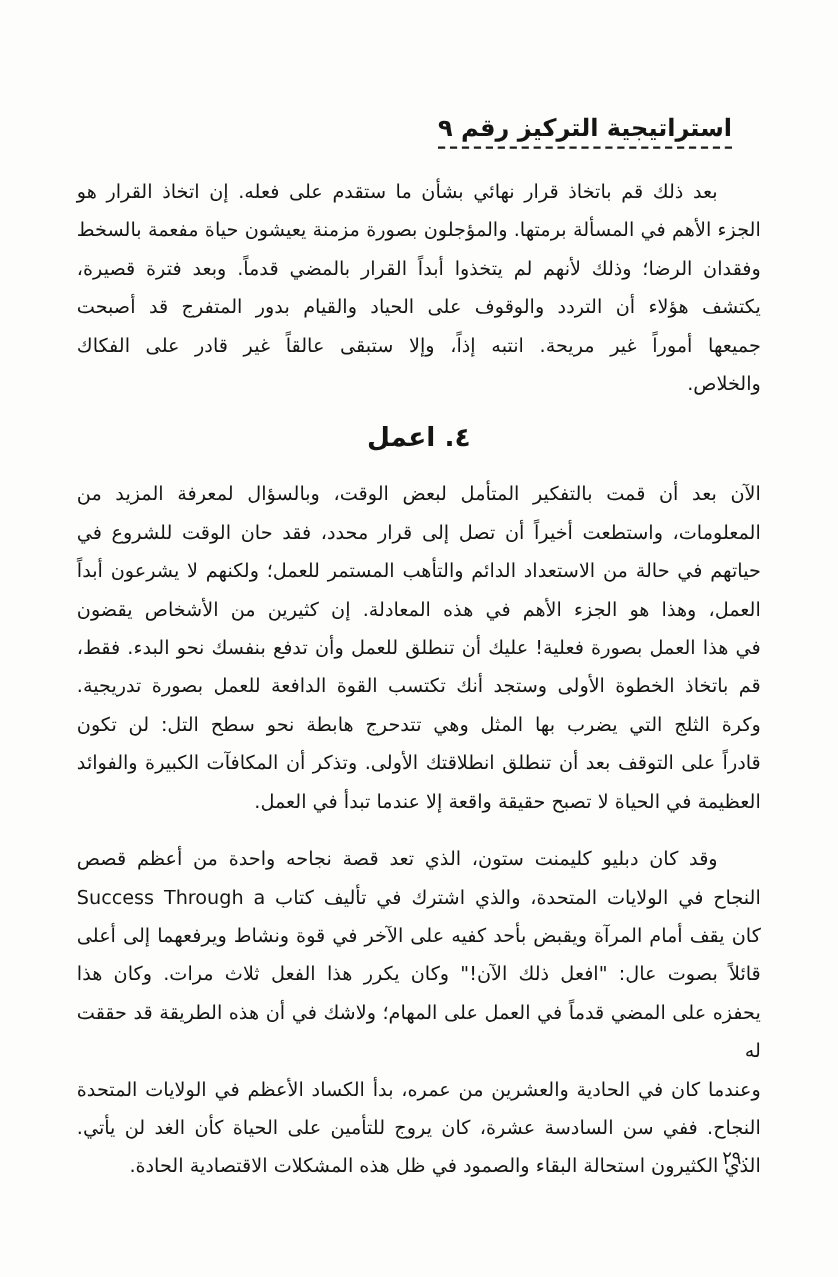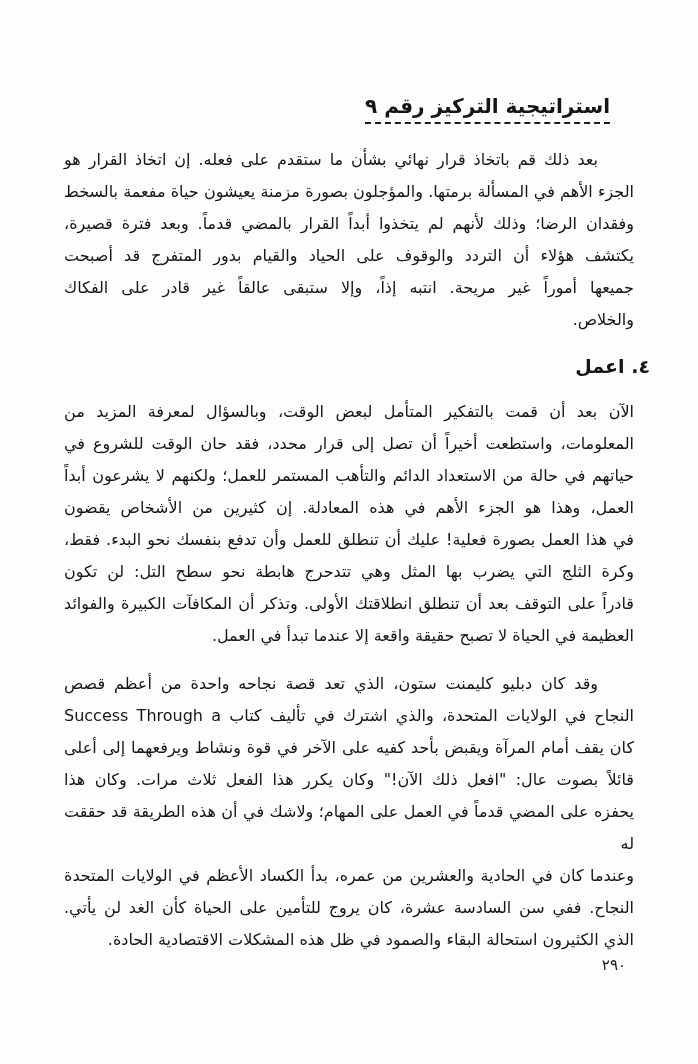--- a/index.html
+++ b/index.html
@@ -57,10 +57,10 @@
   .para.spaced{margin-top:12px;}
   .heading{
     margin:10px 0 4px 0;
-    font-size:19px;
+    font-size:22px;
     line-height:28px;
     font-weight:bold;
-    text-align:right;
+    text-align:center;
   }
   
   .folio{

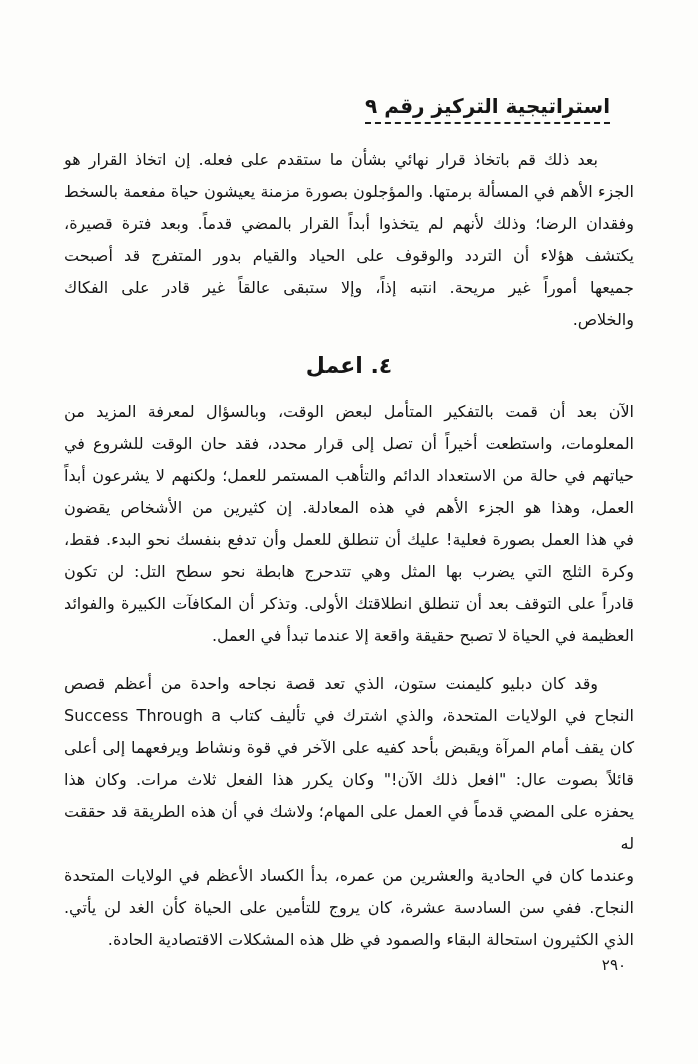--- a/index.html
+++ b/index.html
@@ -99,6 +99,7 @@
         <div class="line">حياتهم في حالة من الاستعداد الدائم والتأهب المستمر للعمل؛ ولكنهم لا يشرعون أبداً</div>
         <div class="line">العمل، وهذا هو الجزء الأهم في هذه المعادلة. إن كثيرين من الأشخاص يقضون</div>
         <div class="line">في هذا العمل بصورة فعلية! عليك أن تنطلق للعمل وأن تدفع بنفسك نحو البدء. فقط،</div>
+        <div class="line">قم باتخاذ الخطوة الأولى وستجد أنك تكتسب القوة الدافعة للعمل بصورة تدريجية.</div>
         <div class="line">وكرة الثلج التي يضرب بها المثل وهي تتدحرج هابطة نحو سطح التل: لن تكون</div>
         <div class="line">قادراً على التوقف بعد أن تنطلق انطلاقتك الأولى. وتذكر أن المكافآت الكبيرة والفوائد</div>
         <div class="line">العظيمة في الحياة لا تصبح حقيقة واقعة إلا عندما تبدأ في العمل.</div>

